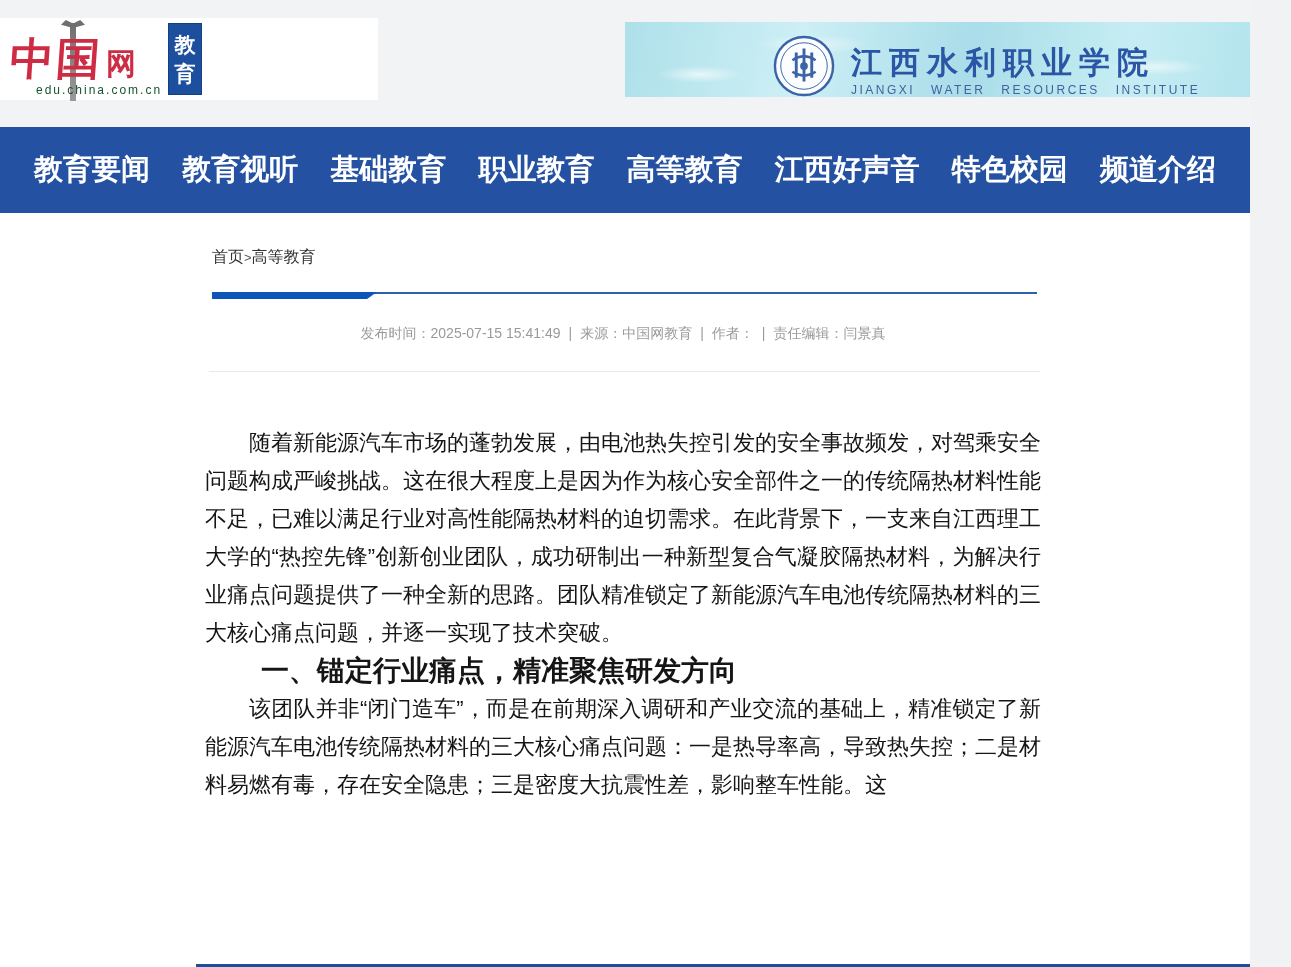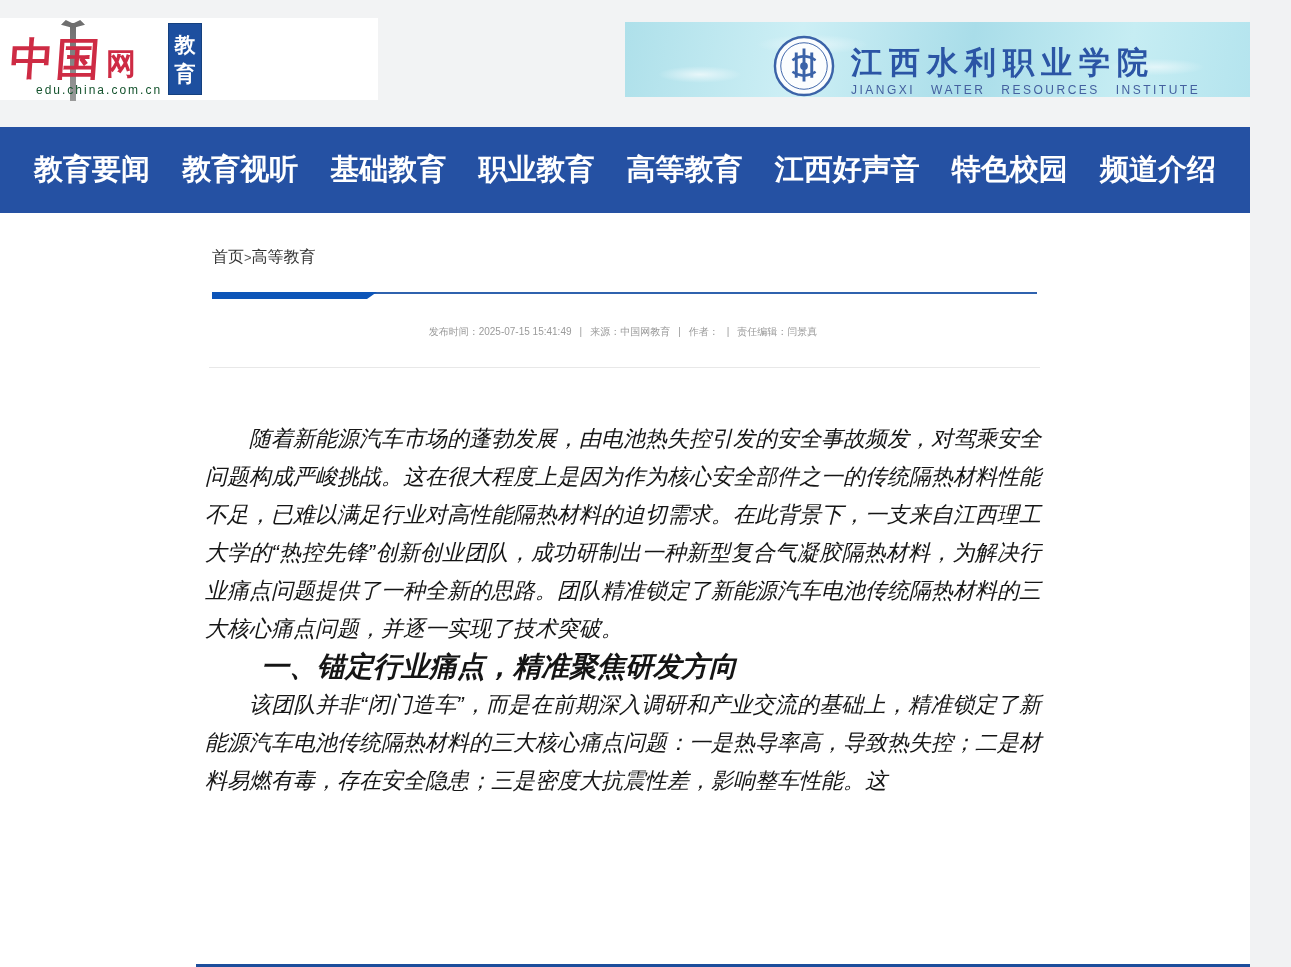--- a/index.html
+++ b/index.html
@@ -107,7 +107,7 @@
   }
   .meta {
     margin: 26px 0 0 205px; width: 836px; text-align: center;
-    color: #9a9a9a; font-size: 10px; white-space: nowrap;
+    color: #9a9a9a; font-size: 14px; white-space: nowrap;
   }
   .meta .sep { margin: 0 8px; color: #9a9a9a; }
   .hr-light { margin: 28px 0 0 209px; width: 831px; height: 1px; background: #e8e8e8; }

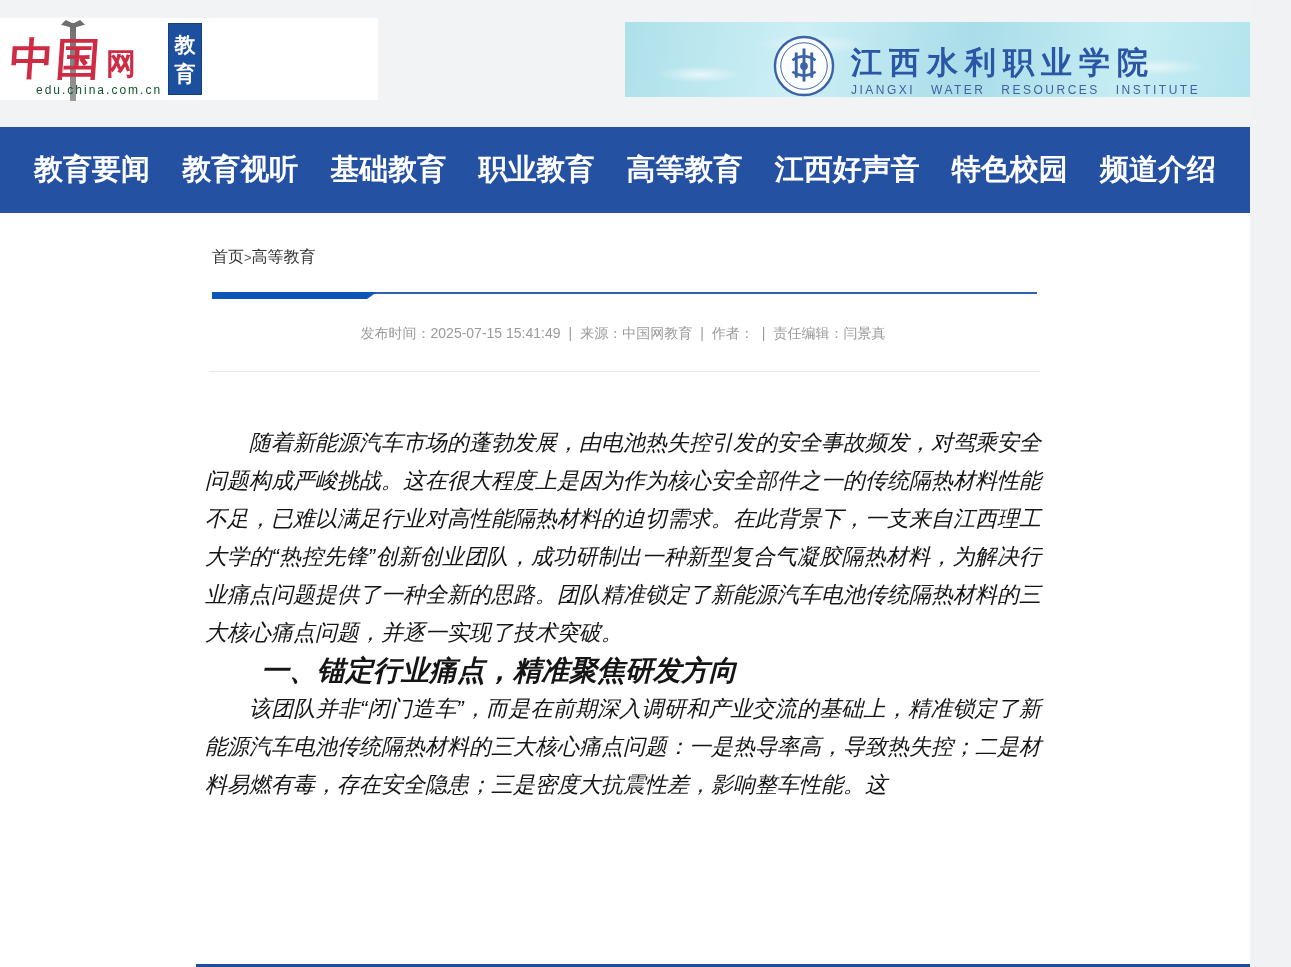--- a/index.html
+++ b/index.html
@@ -114,7 +114,7 @@
 
   .article-body {
     margin: 52px 3px 0 205px; width: 836px;
-    font-size: 22px; line-height: 38px; color: #151515; text-align: justify; font-style: italic;
+    font-size: 22px; line-height: 38px; color: #151515; text-align: justify;
   }
   .article-body p { margin: 0; text-indent: 2em; }
   .section-heading { font-weight: 700; margin-top: 23px; text-indent: 2em; font-size: 28px; }

